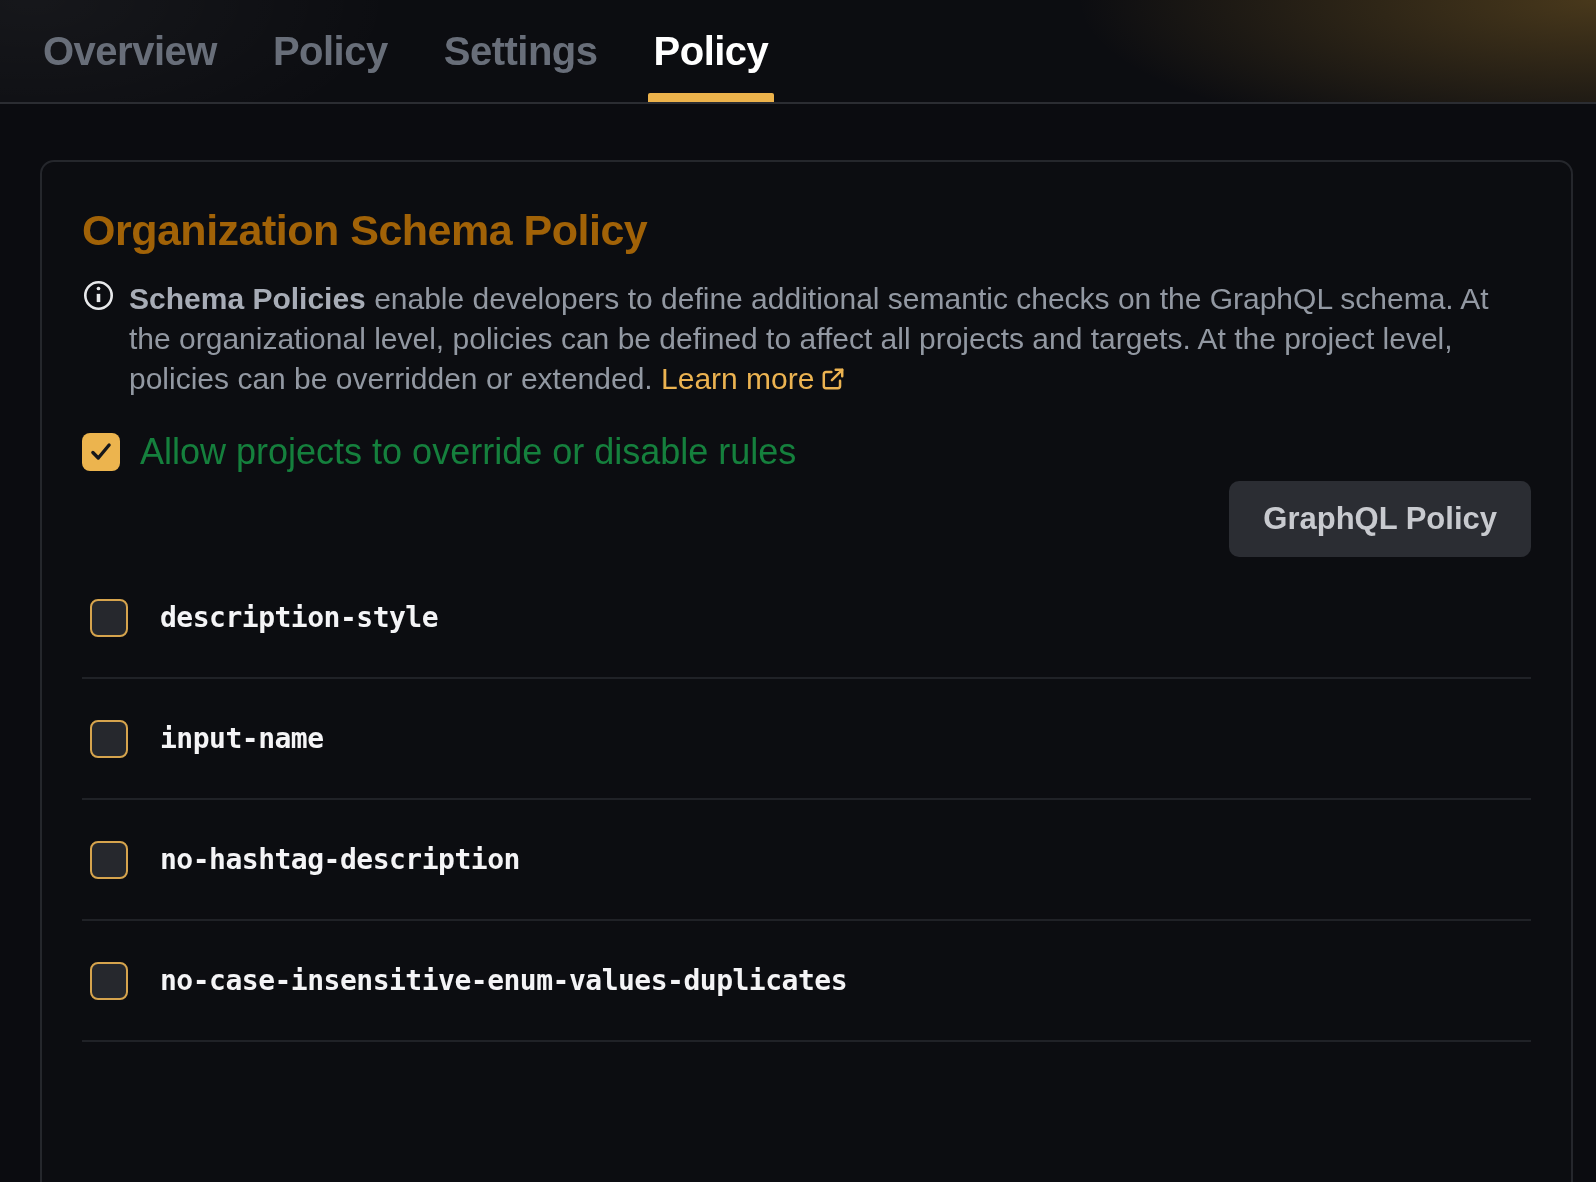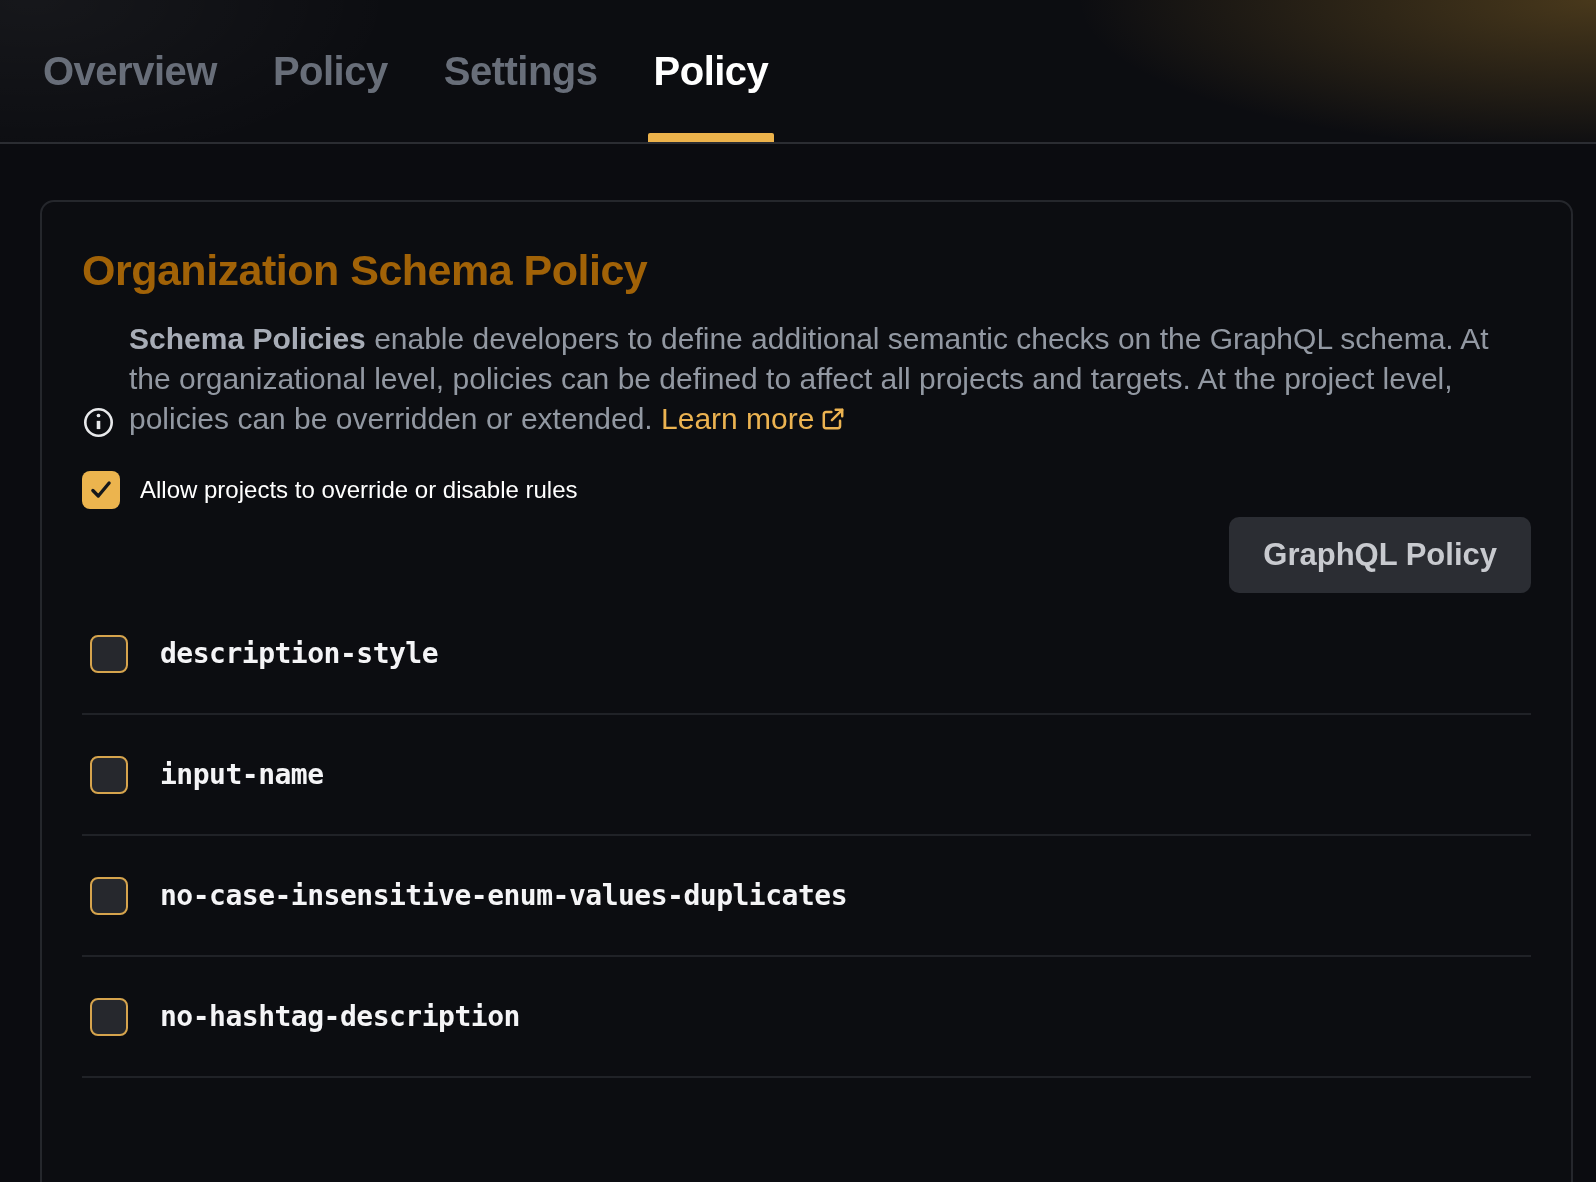--- a/index.html
+++ b/index.html
@@ -14,7 +14,7 @@
   
   .tabbar {
     position: relative;
-    height: 144px;
+    height: 104px;
     border-bottom: 2px solid #2b2d32;
     background:
       radial-gradient(720px 210px at 100% 0%, rgba(212,156,51,0.30), rgba(212,156,51,0.0) 72%),

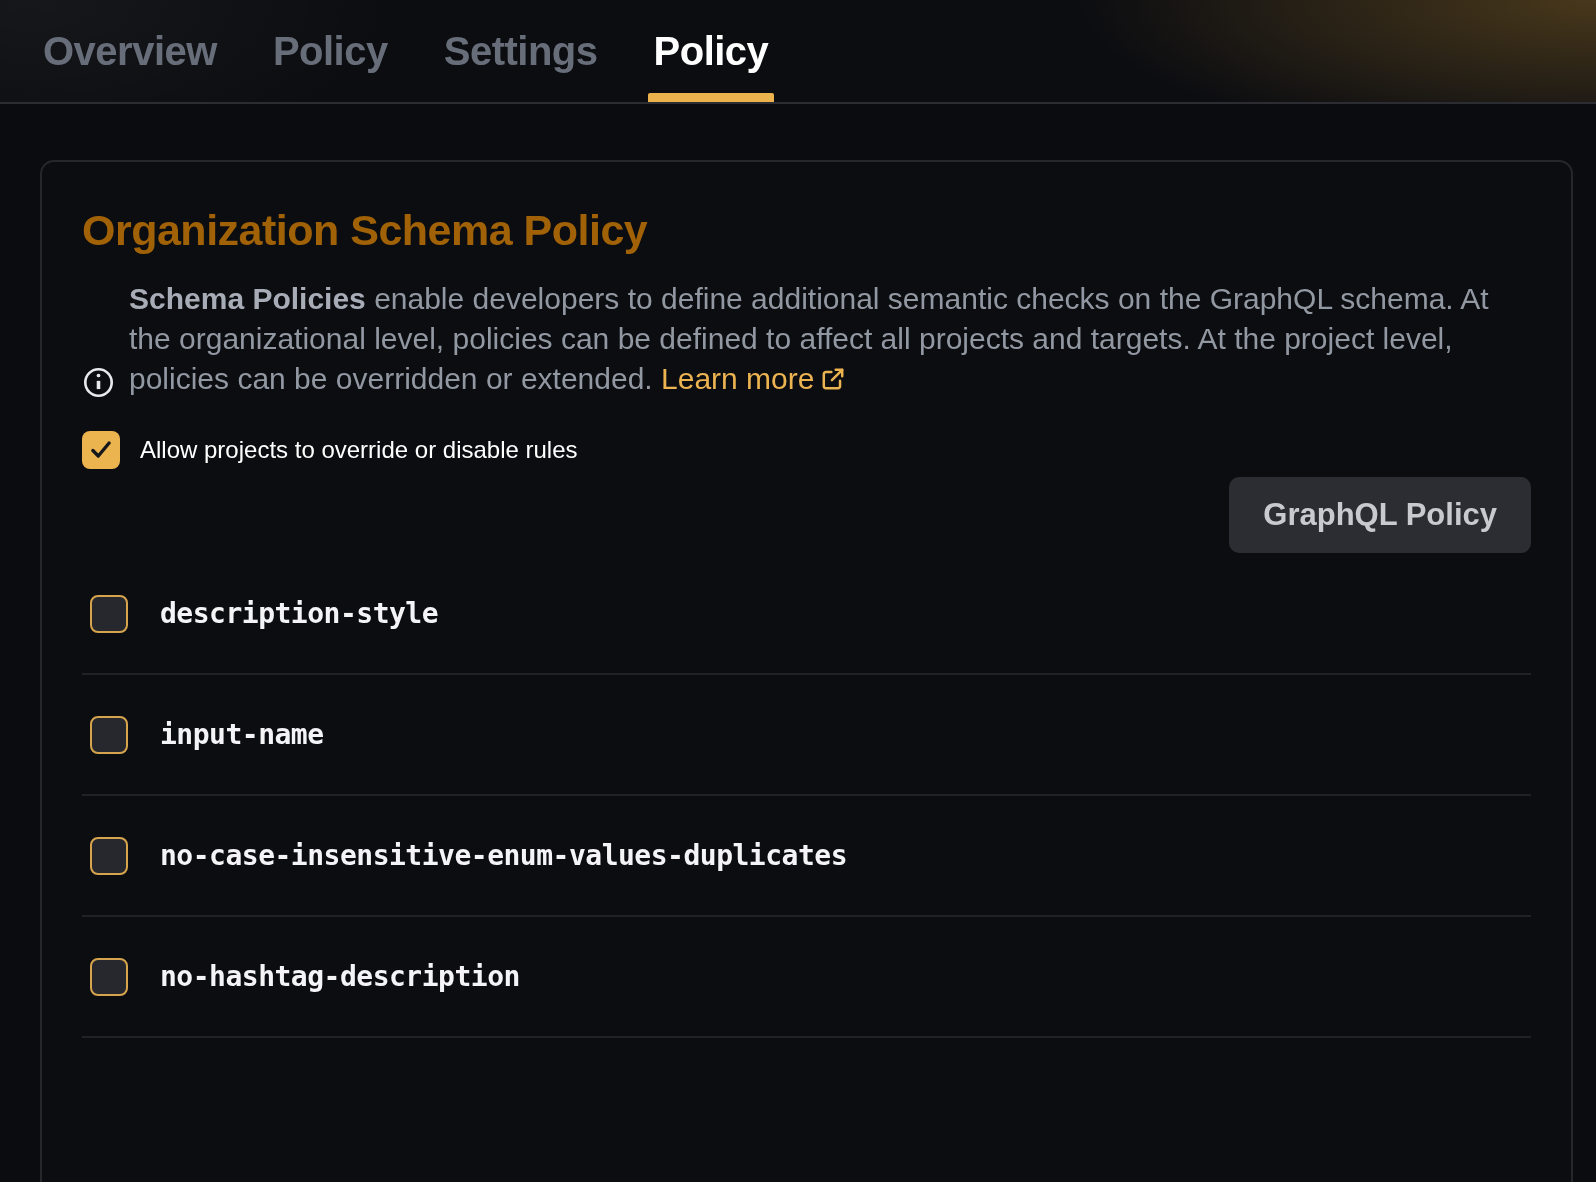--- a/index.html
+++ b/index.html
@@ -67,7 +67,7 @@
   
   .info-row {
     display: flex;
-    align-items: flex-end;
+    align-items: flex-start;
     gap: 14px;
     margin-top: 24px;
   }

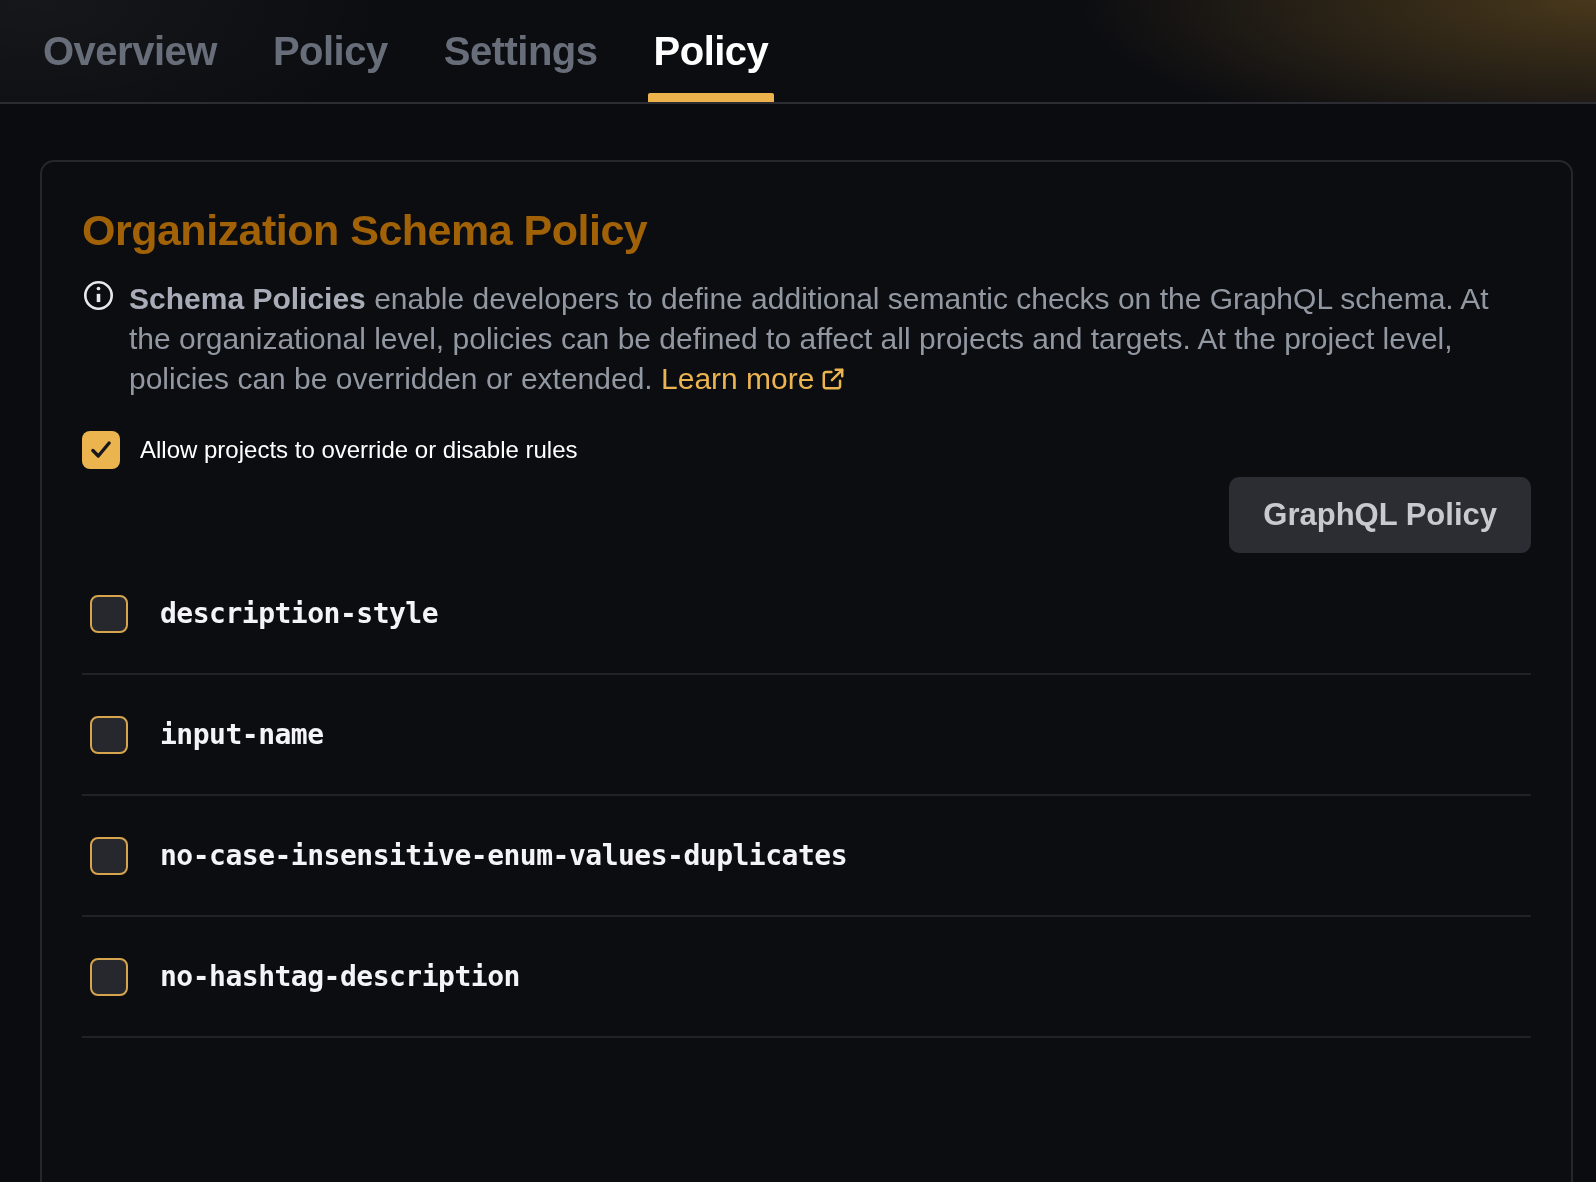--- a/index.html
+++ b/index.html
@@ -123,8 +123,8 @@
     cursor: pointer;
   }
   .allow-row .allow-label {
-    font-size: 24px;
-    color: #ffffff;
+    font-size: 36px;
+    color: #15803d;
   }
 
   

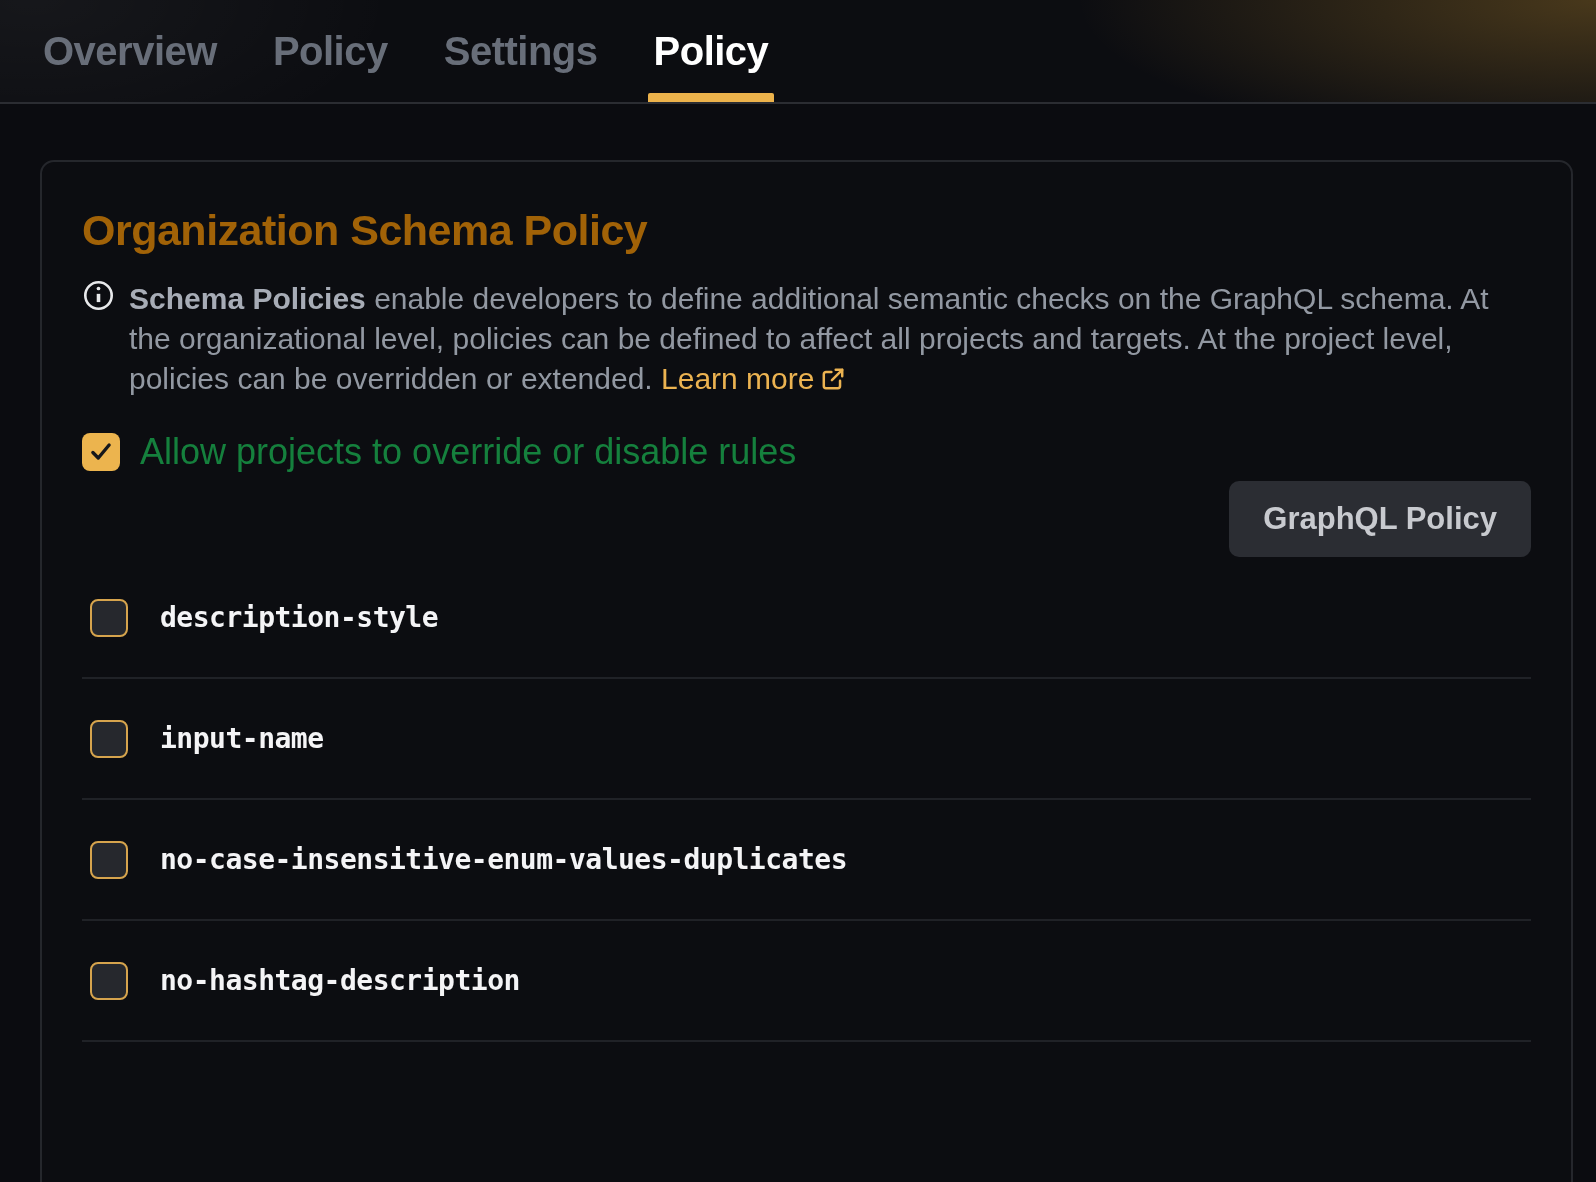--- a/index.html
+++ b/index.html
@@ -225,11 +225,11 @@
       </li>
       <li class="rule-row">
         <span class="checkbox unchecked"></span>
+        <code class="rule-name">no-hashtag-description</code>
+      </li>
+      <li class="rule-row">
+        <span class="checkbox unchecked"></span>
         <code class="rule-name">no-case-insensitive-enum-values-duplicates</code>
-      </li>
-      <li class="rule-row">
-        <span class="checkbox unchecked"></span>
-        <code class="rule-name">no-hashtag-description</code>
       </li>
     </ul>
 

